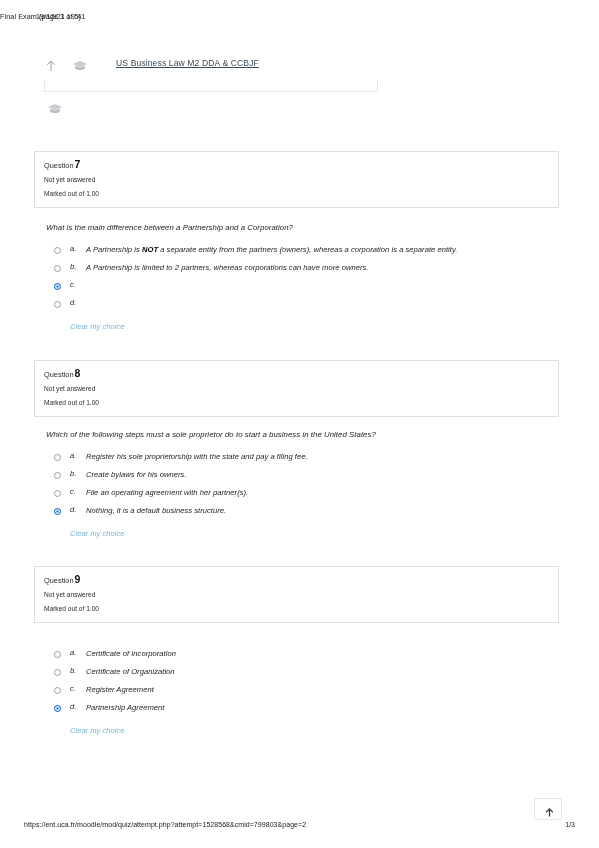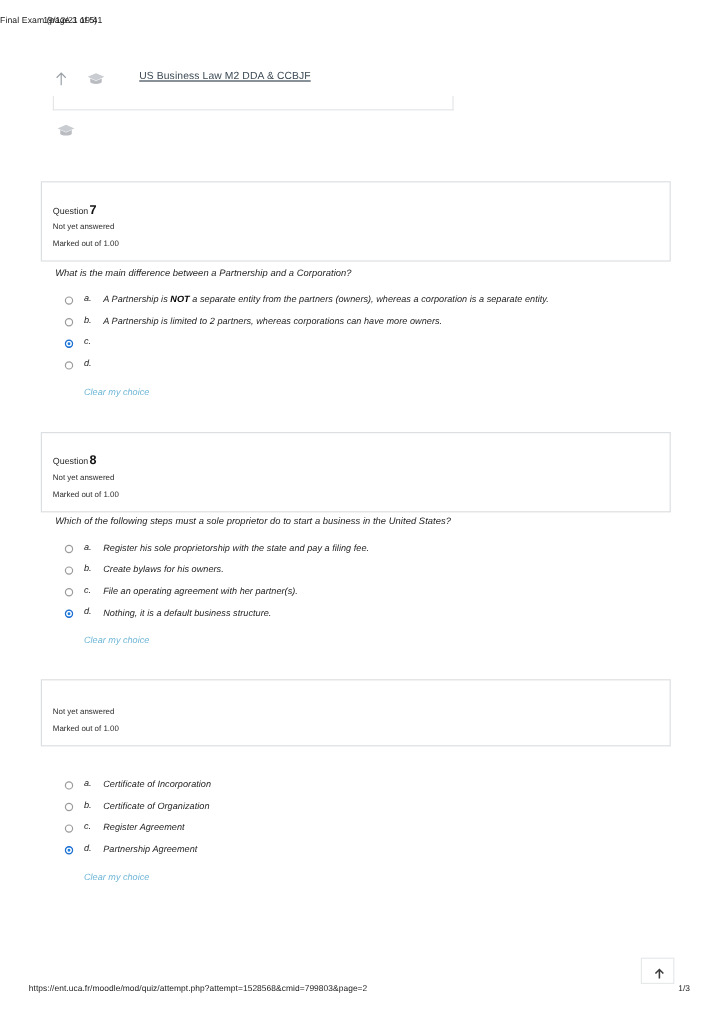--- a/index.html
+++ b/index.html
@@ -105,7 +105,7 @@
     border: 1px solid #dcdfe2;
     background: #ffffff;
     box-sizing: border-box;
-    padding: 18px 9px 8px 9px;
+    padding: 7px 9px 8px 9px;
   }
   .qinfo-num {
     font-size: 7.4px;

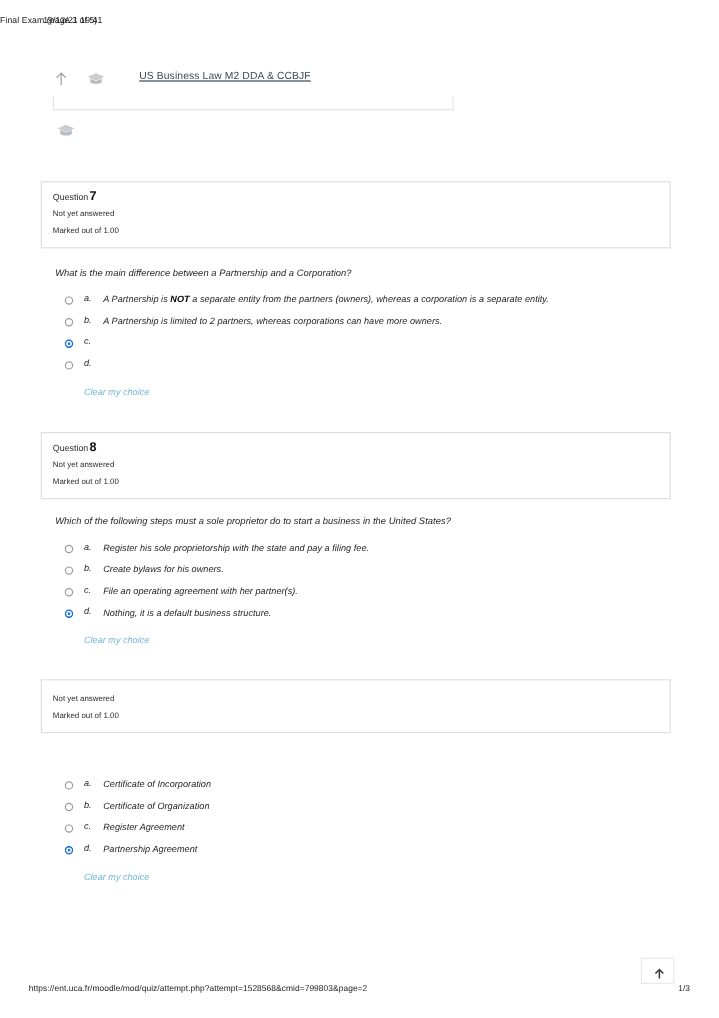--- a/index.html
+++ b/index.html
@@ -339,6 +339,9 @@
 </div>
 
 <div class="qinfo" style="top:566px;">
+  <div class="qinfo-num">
+    <span>Question</span><b>9</b>
+  </div>
   <div class="qinfo-state">Not yet answered</div>
   <div class="qinfo-marks">Marked out of 1.00</div>
 </div>

